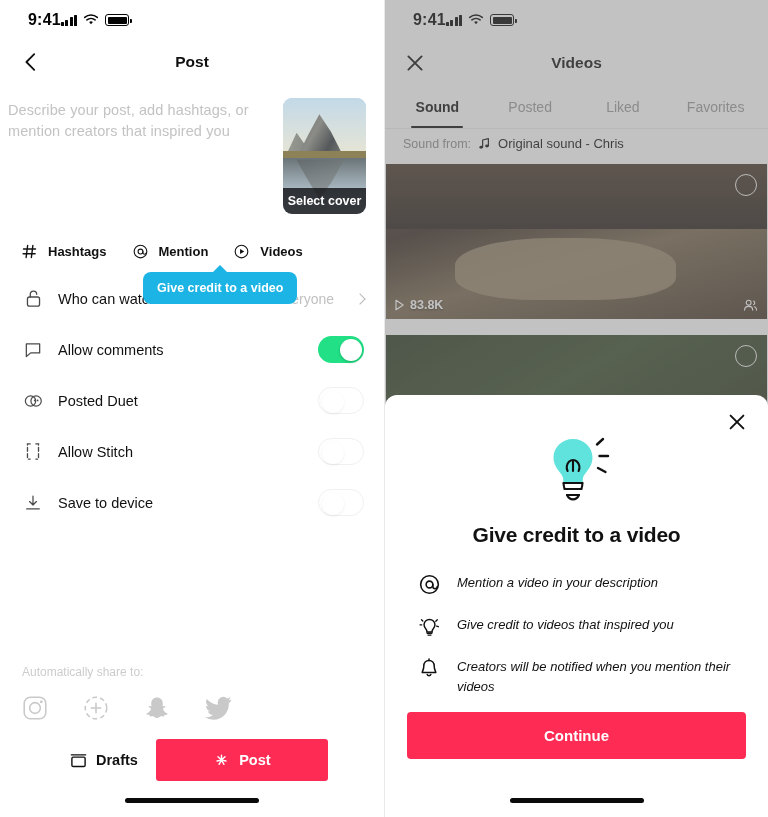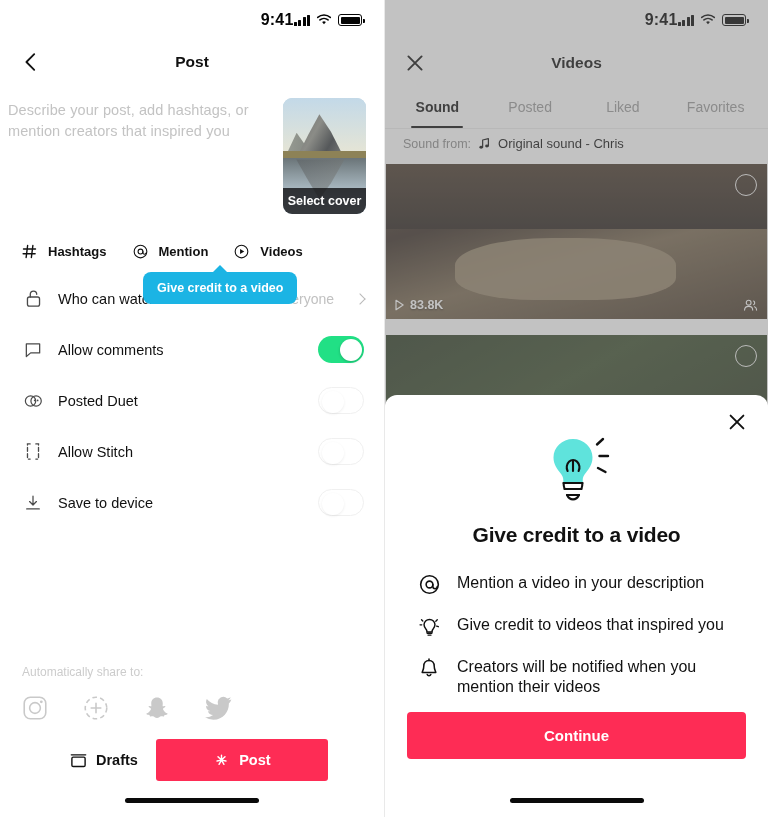--- a/index.html
+++ b/index.html
@@ -16,7 +16,7 @@
   
   .statusbar {
     height: 40px; display: flex; align-items: center;
-    justify-content: flex-end; padding: 0 22px 0 28px;
+    justify-content: flex-start; padding: 0 22px 0 28px;
     position: relative; z-index: 2;
   }
   .status-time { font-size: 16px; font-weight: bold; color: #050505; letter-spacing: .2px; }

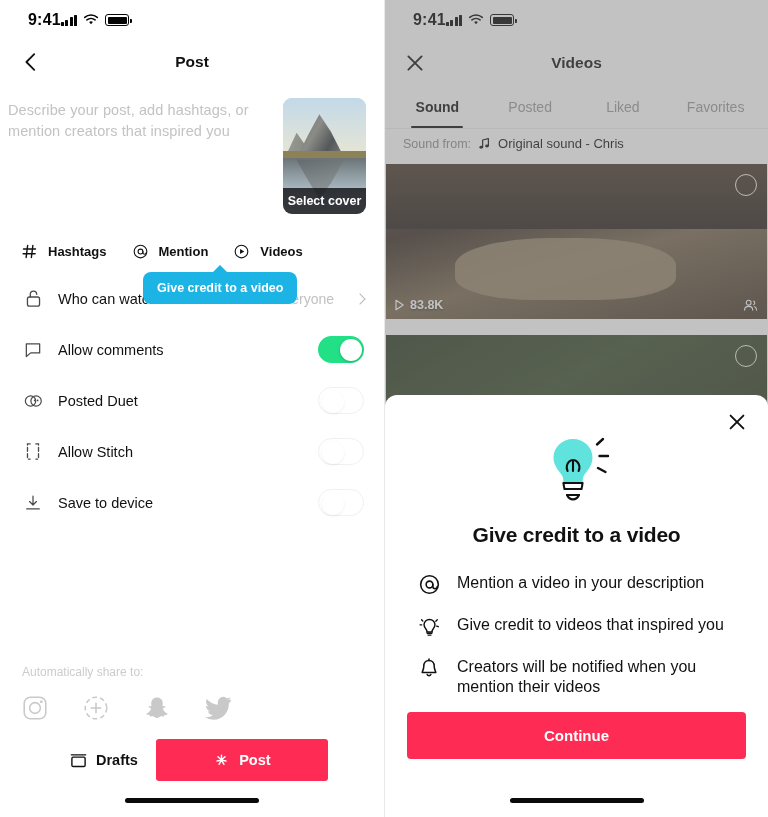--- a/index.html
+++ b/index.html
@@ -126,7 +126,7 @@
   .feats { margin-top:26px; display:flex; flex-direction:column; gap:20px; padding:0 10px;}
   .feat { display:flex; gap:16px; align-items:flex-start;}
   .feat-ic { width:24px; flex-shrink:0; display:flex; justify-content:center; padding-top:1px;}
-  .feat-tx { font-size:16px; line-height:20px; color:#111;}
+  .feat-tx { font-size:13px; line-height:20px; color:#111;font-style:italic;}
   .continue { position:absolute; left:22px; right:22px; bottom:58px; height:47px; background:#FE2C55;
               border-radius:4px; color:#fff; font-size:15px; font-weight:bold;
               display:flex; align-items:center; justify-content:center; cursor:pointer;}

